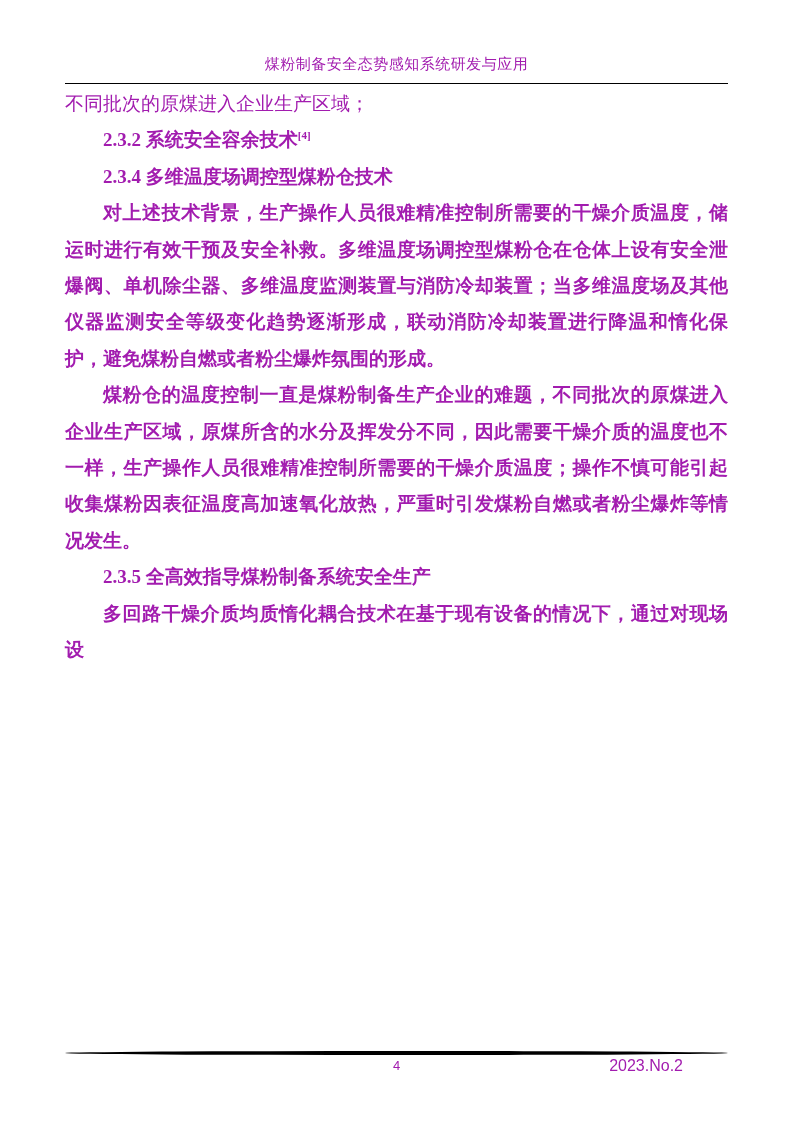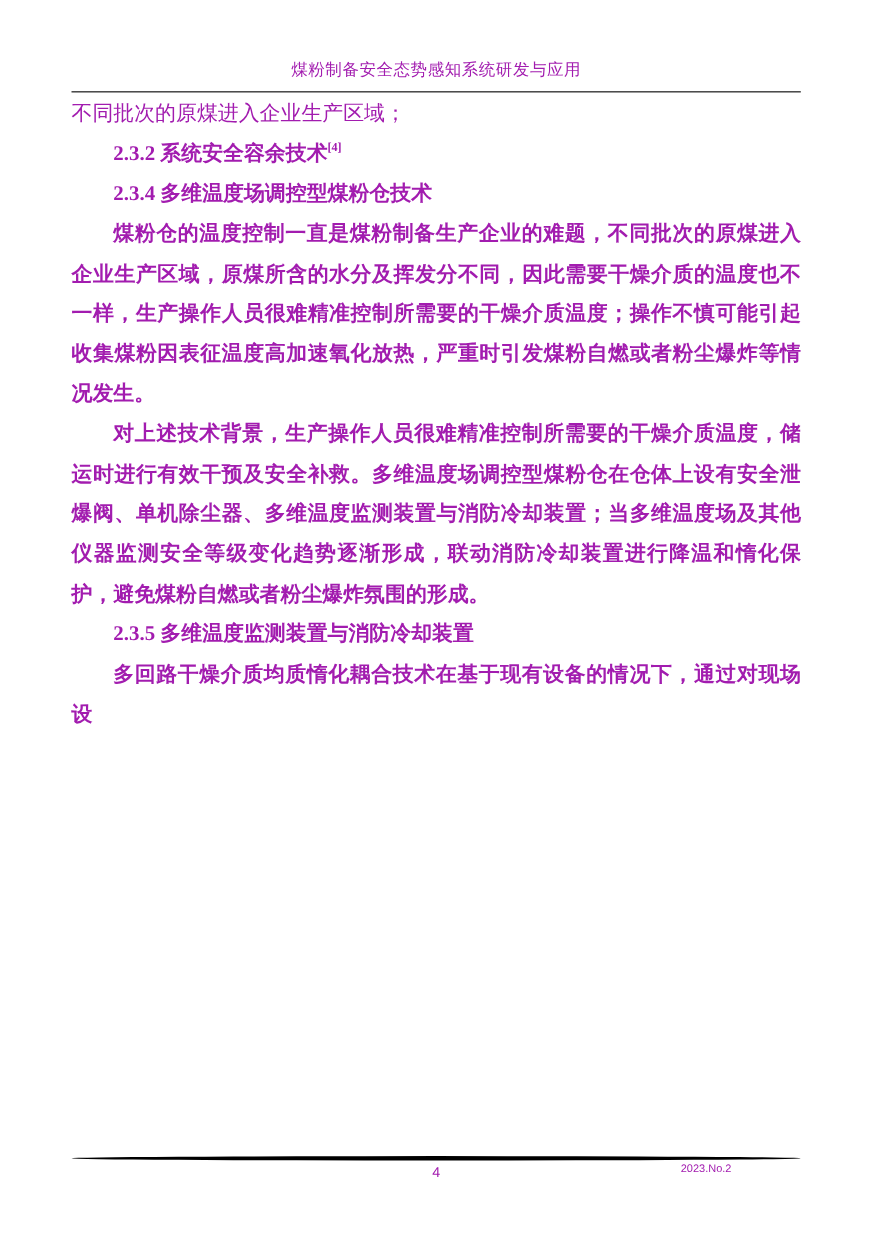--- a/index.html
+++ b/index.html
@@ -93,8 +93,8 @@
       <p class="continuation">不同批次的原煤进入企业生产区域；</p>
       <p class="heading">2.3.2 系统安全容余技术<sup>[4]</sup></p>
       <p class="heading">2.3.4 多维温度场调控型煤粉仓技术</p>
+      <p class="paragraph">对上述技术背景，生产操作人员很难精准控制所需要的干燥介质温度，储运时进行有效干预及安全补救。多维温度场调控型煤粉仓在仓体上设有安全泄爆阀、单机除尘器、多维温度监测装置与消防冷却装置；当多维温度场及其他仪器监测安全等级变化趋势逐渐形成，联动消防冷却装置进行降温和惰化保护，避免煤粉自燃或者粉尘爆炸氛围的形成。</p>
       <p class="paragraph">煤粉仓的温度控制一直是煤粉制备生产企业的难题，不同批次的原煤进入企业生产区域，原煤所含的水分及挥发分不同，因此需要干燥介质的温度也不一样，生产操作人员很难精准控制所需要的干燥介质温度；操作不慎可能引起收集煤粉因表征温度高加速氧化放热，严重时引发煤粉自燃或者粉尘爆炸等情况发生。</p>
-      <p class="paragraph">对上述技术背景，生产操作人员很难精准控制所需要的干燥介质温度，储运时进行有效干预及安全补救。多维温度场调控型煤粉仓在仓体上设有安全泄爆阀、单机除尘器、多维温度监测装置与消防冷却装置；当多维温度场及其他仪器监测安全等级变化趋势逐渐形成，联动消防冷却装置进行降温和惰化保护，避免煤粉自燃或者粉尘爆炸氛围的形成。</p>
       <p class="heading">2.3.5 多维温度监测装置与消防冷却装置</p>
       <p class="paragraph">多回路干燥介质均质惰化耦合技术在基于现有设备的情况下，通过对现场设</p>
     </div>

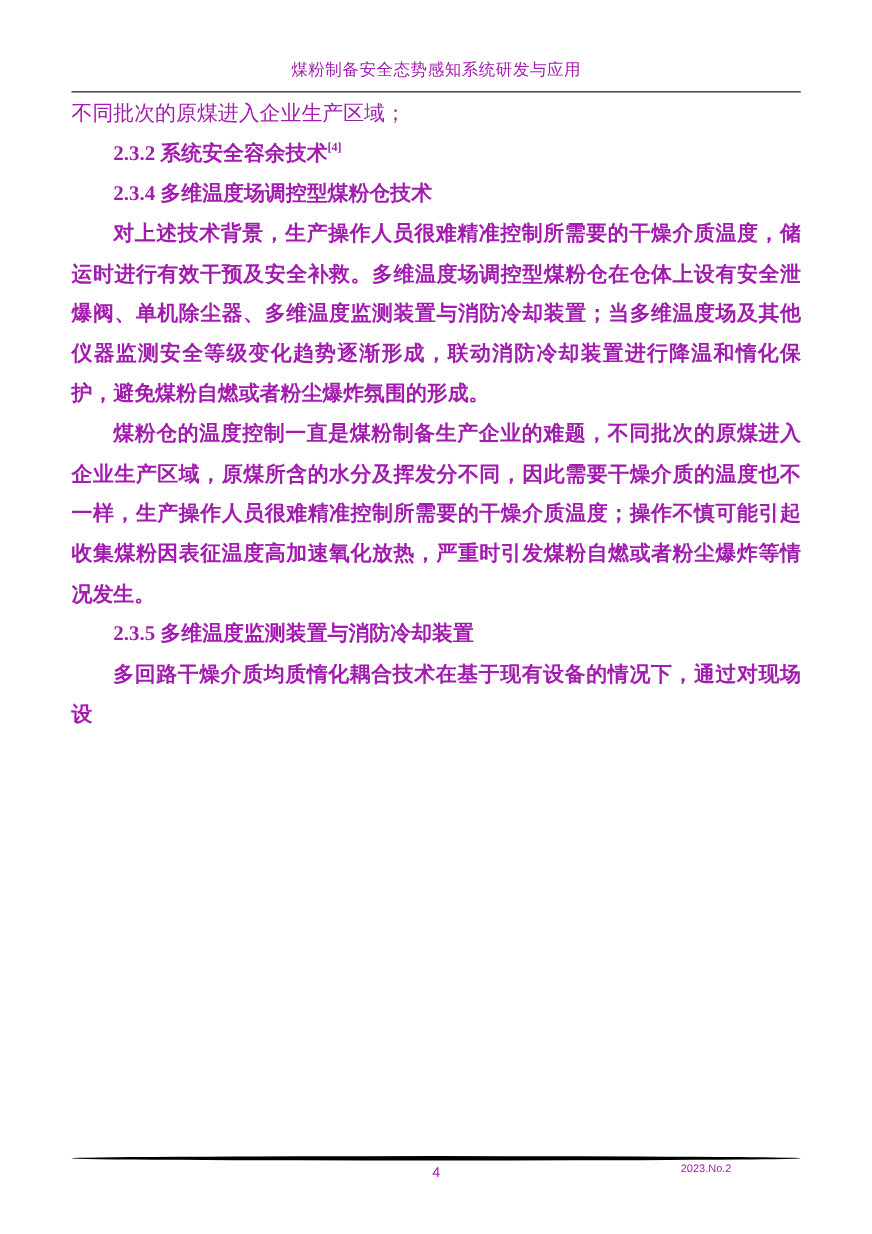--- a/index.html
+++ b/index.html
@@ -95,7 +95,7 @@
       <p class="heading">2.3.4 多维温度场调控型煤粉仓技术</p>
       <p class="paragraph">对上述技术背景，生产操作人员很难精准控制所需要的干燥介质温度，储运时进行有效干预及安全补救。多维温度场调控型煤粉仓在仓体上设有安全泄爆阀、单机除尘器、多维温度监测装置与消防冷却装置；当多维温度场及其他仪器监测安全等级变化趋势逐渐形成，联动消防冷却装置进行降温和惰化保护，避免煤粉自燃或者粉尘爆炸氛围的形成。</p>
       <p class="paragraph">煤粉仓的温度控制一直是煤粉制备生产企业的难题，不同批次的原煤进入企业生产区域，原煤所含的水分及挥发分不同，因此需要干燥介质的温度也不一样，生产操作人员很难精准控制所需要的干燥介质温度；操作不慎可能引起收集煤粉因表征温度高加速氧化放热，严重时引发煤粉自燃或者粉尘爆炸等情况发生。</p>
-      <p class="heading">2.3.5 多维温度监测装置与消防冷却装置</p>
+      <p class="heading">2.3.5 全高效指导煤粉制备系统安全生产</p>
       <p class="paragraph">多回路干燥介质均质惰化耦合技术在基于现有设备的情况下，通过对现场设</p>
     </div>
 

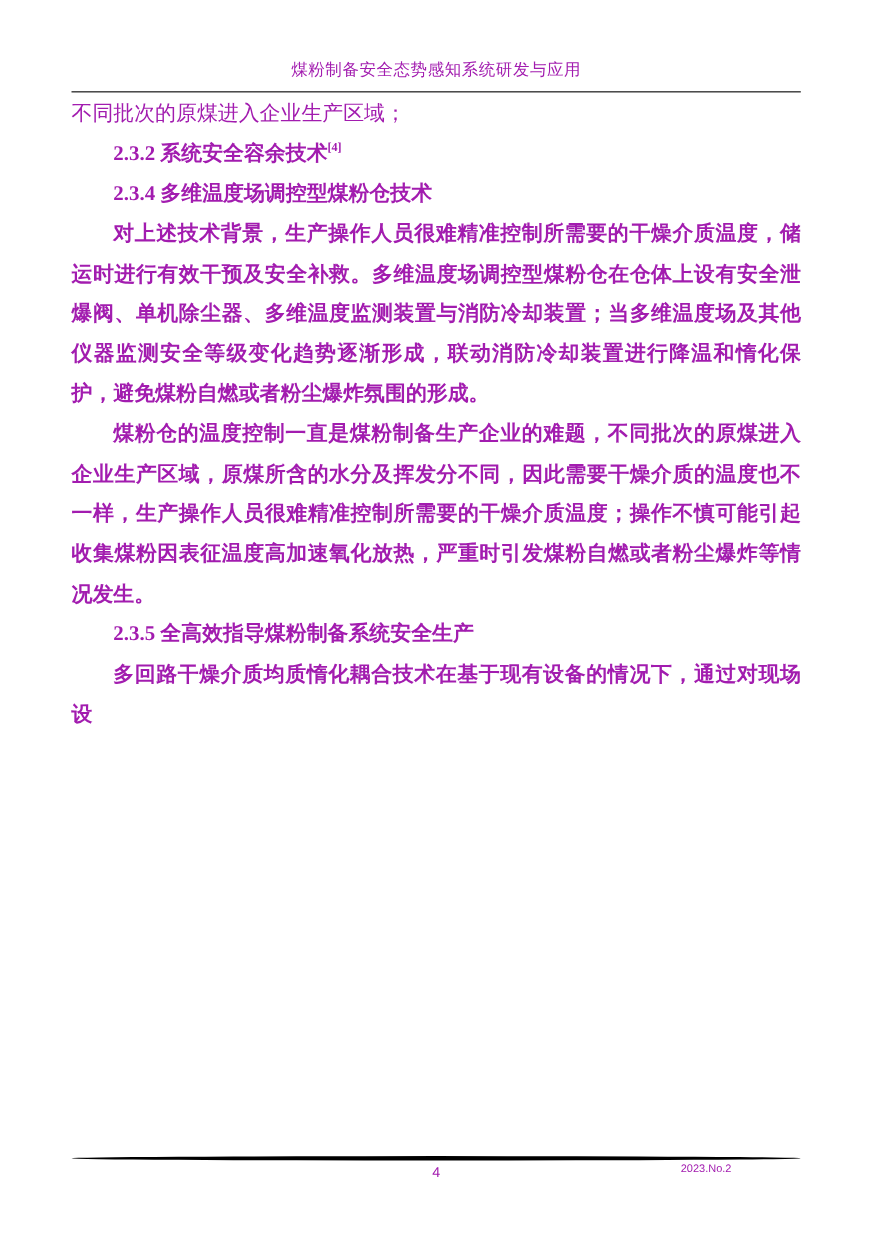--- a/index.html
+++ b/index.html
@@ -76,9 +76,9 @@
   }
   .footer-issue {
     position: absolute;
-    right: 128px;
+    right: 110px;
     top: 1057px;
-    font-size: 10px;
+    font-size: 16px;
     font-family: "Liberation Sans", "DejaVu Sans", sans-serif;
   }
 </style>

